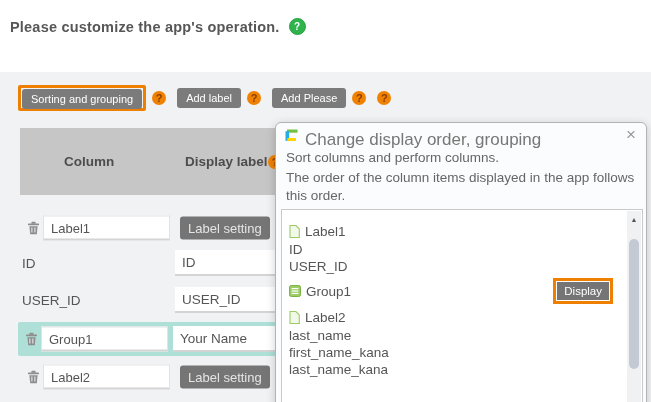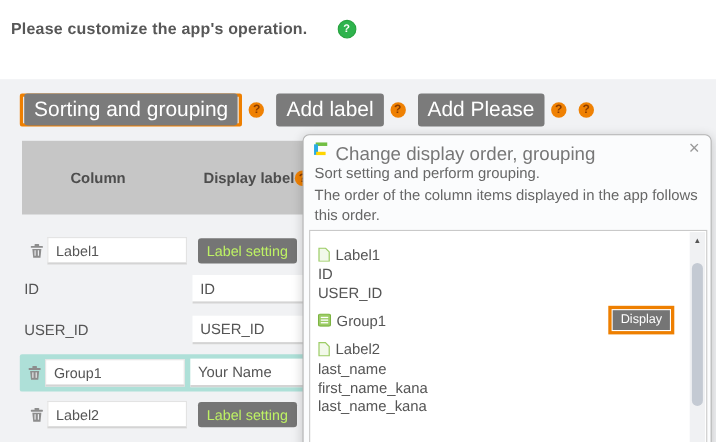--- a/index.html
+++ b/index.html
@@ -7,7 +7,7 @@
   .stage{position:relative;width:651px;height:402px;background:#ffffff;overflow:hidden;font-family:"Liberation Sans",sans-serif;}
 
   
-  .page-title-row{position:absolute;left:10px;top:18px;display:flex;align-items:center;gap:27px;}
+  .page-title-row{position:absolute;left:10px;top:18px;display:flex;align-items:center;gap:9px;}
   .page-title{font-size:14.5px;font-weight:bold;color:#575757;letter-spacing:.2px;}
   .help-green{width:15px;height:15px;border-radius:50%;background:#2eb34d;border:1px solid #27a33f;color:#fff;
     font-size:10px;font-weight:bold;line-height:15px;text-align:center;cursor:pointer;}

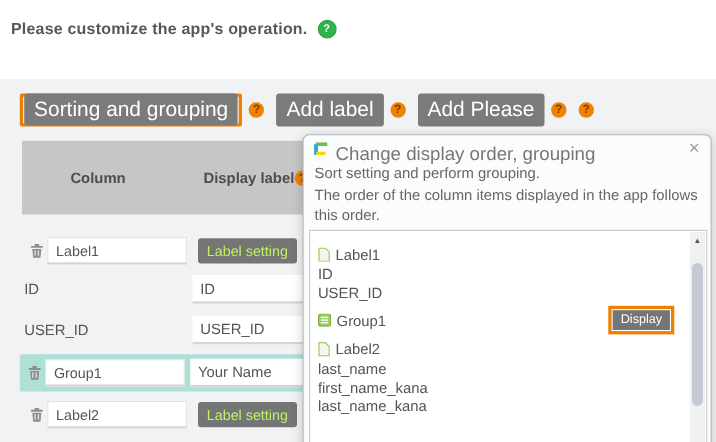--- a/index.html
+++ b/index.html
@@ -18,7 +18,7 @@
   
   .toolbar{position:absolute;left:18px;top:13px;display:flex;align-items:center;}
   .tb-item{display:flex;align-items:center;gap:6px;margin-right:11px;}
-  .btn{background:#7b7b7b;color:#fff;font-size:19px;padding:4px 9px;border-radius:3px;white-space:nowrap;cursor:pointer;}
+  .btn{background:#7b7b7b;color:#fff;font-size:11px;padding:4px 9px;border-radius:3px;white-space:nowrap;cursor:pointer;}
   .hl{border:3px solid #ee7f00;border-radius:2px;padding:1px;}
   .qbadge{width:14px;height:14px;border-radius:50%;background:#ef8103;color:#8a3c00;font-weight:bold;font-size:11px;
     line-height:14px;text-align:center;flex:0 0 auto;cursor:pointer;}

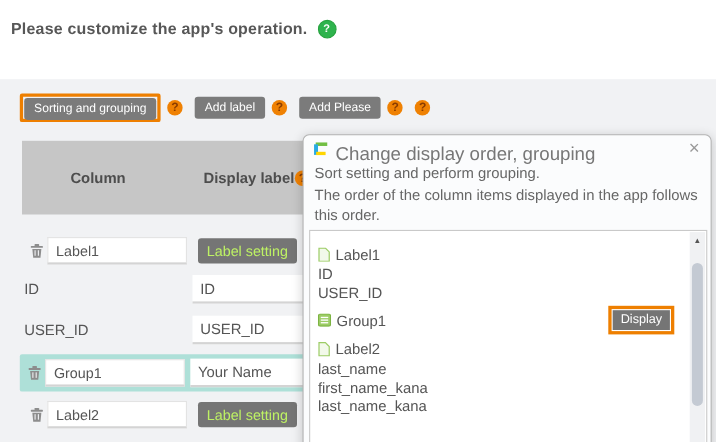--- a/index.html
+++ b/index.html
@@ -158,7 +158,7 @@
     <span class="dlg-title">Change display order, grouping</span>
     <span class="dlg-close">×</span>
 
-    <div class="dlg-p1">Sort setting and perform grouping.</div>
+    <div class="dlg-p1">Sort columns and perform columns.</div>
     <div class="dlg-p2">The order of the column items displayed in the app follows this order.</div>
 
     <div class="listbox">

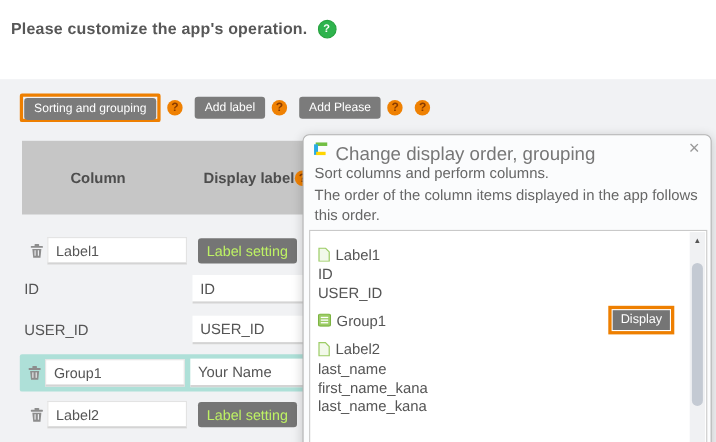--- a/index.html
+++ b/index.html
@@ -41,7 +41,7 @@
   .col-text{position:absolute;left:2px;top:50%;transform:translateY(-50%);font-size:13.5px;color:#555;}
   .disp-cell{position:absolute;left:155px;top:50%;transform:translateY(-50%);width:115px;height:26px;line-height:25px;
     background:#fff;border-bottom:2px solid #d4d4d4;font-size:13.5px;color:#555;padding-left:7px;box-sizing:border-box;}
-  .disp-btn{position:absolute;left:160px;top:50%;transform:translateY(-50%);background:#757575;color:#bef264;font-size:13px;
+  .disp-btn{position:absolute;left:160px;top:50%;transform:translateY(-50%);background:#757575;color:#e5e5e5;font-size:13px;
     padding:4px 8px;border-radius:3px;white-space:nowrap;cursor:pointer;}
 
   

